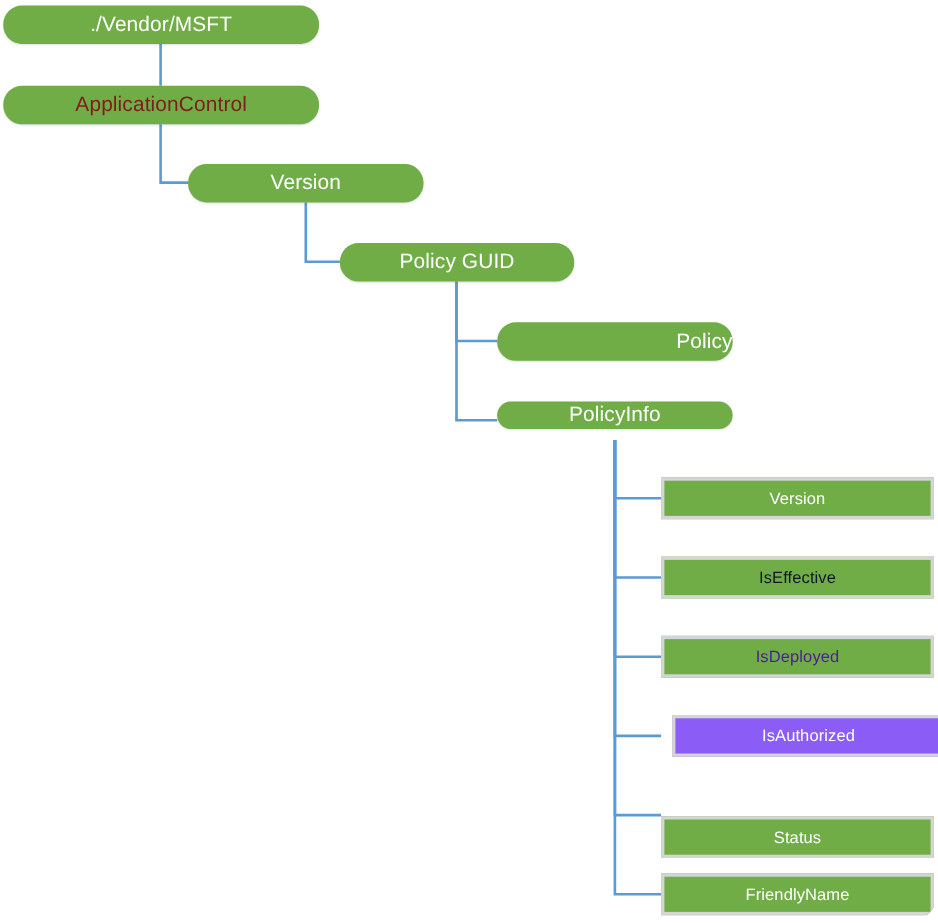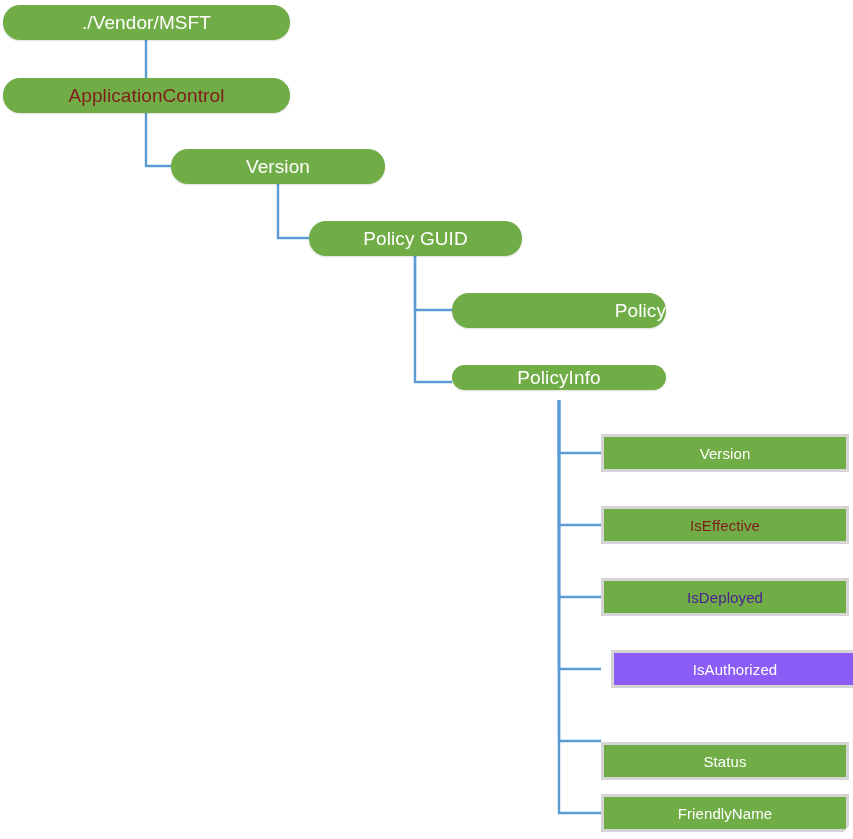--- a/index.html
+++ b/index.html
@@ -93,7 +93,7 @@
       <div class="node rect" style="left: 601px; top: 434px; width: 248px; height: 38px; background: rgb(112, 173, 71); color: rgb(255, 255, 255); border-color: rgb(213, 213, 213);">
         <span>Version</span>
       </div>
-      <div class="node rect" style="left: 601px; top: 506px; width: 248px; height: 38px; background: rgb(112, 173, 71); color: #7f1d1d; border-color: rgb(213, 213, 213);">
+      <div class="node rect" style="left: 601px; top: 506px; width: 248px; height: 38px; background: rgb(112, 173, 71); color: #0f172a; border-color: rgb(213, 213, 213);">
         <span>IsEffective</span>
       </div>
       <div class="node rect" style="left: 601px; top: 578px; width: 248px; height: 38px; background: rgb(112, 173, 71); color: #4c1d95; border-color: rgb(213, 213, 213);">

